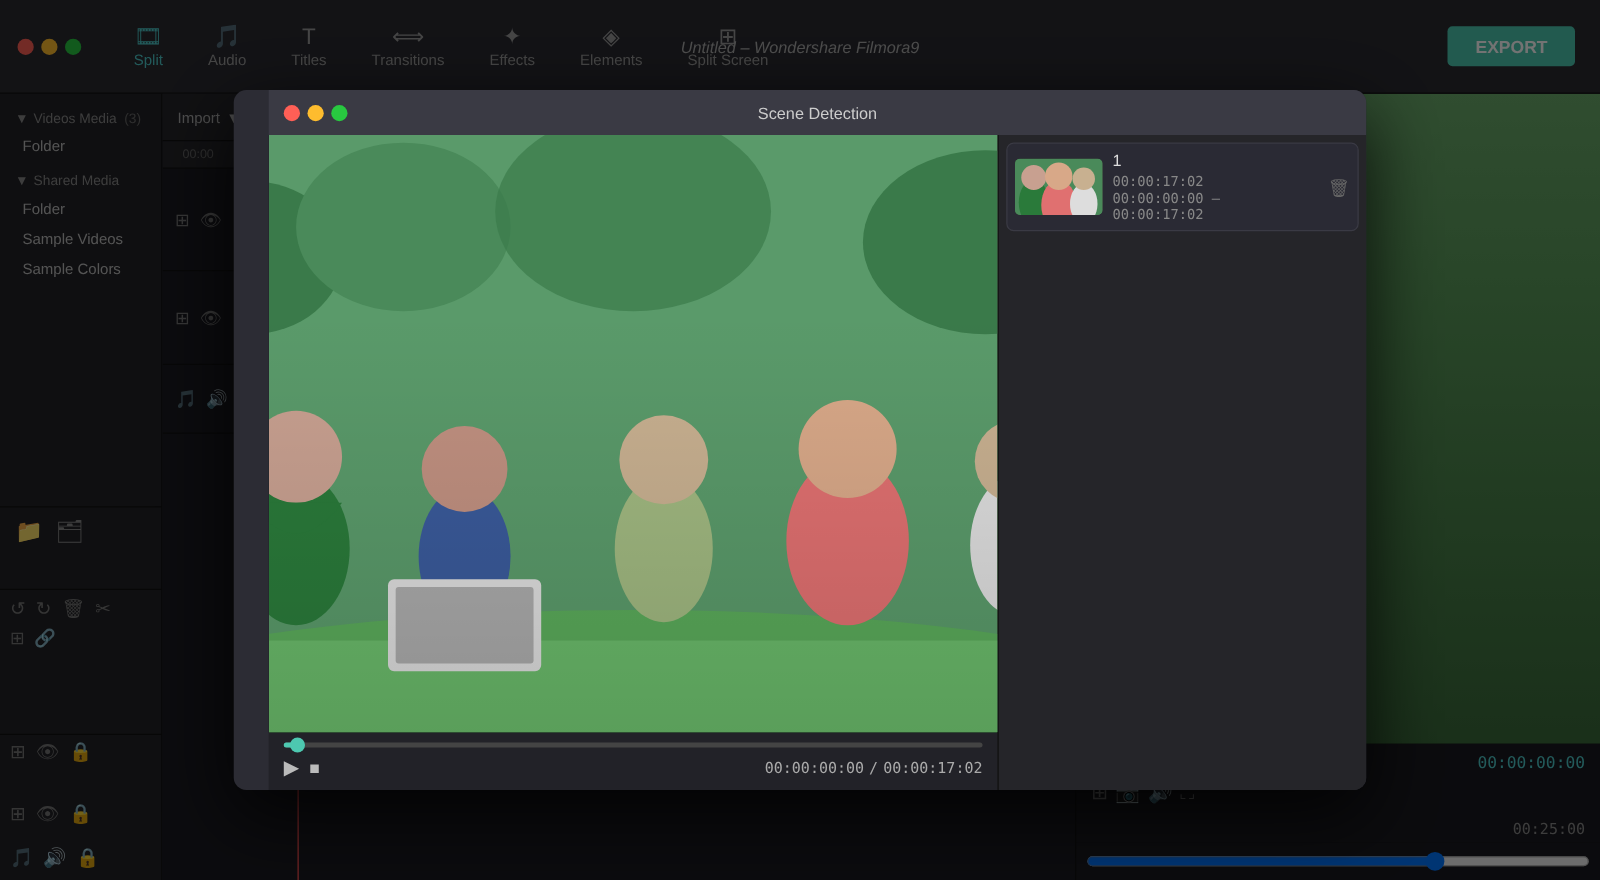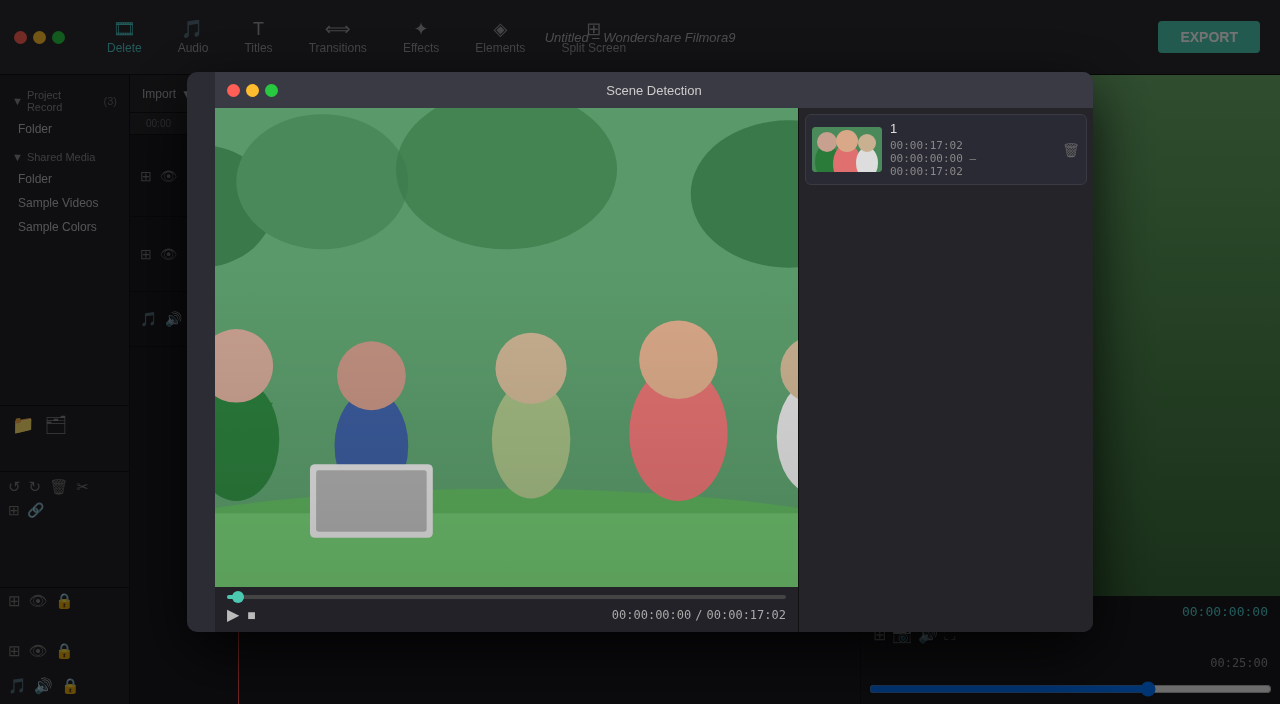--- a/index.html
+++ b/index.html
@@ -485,7 +485,7 @@
   <div class="nav-tabs">
     <div class="nav-tab active">
       <span class="nav-icon">🎞</span>
-      <span>Delete</span>
+      <span>Split</span>
     </div>
     <div class="nav-tab">
       <span class="nav-icon">🎵</span>

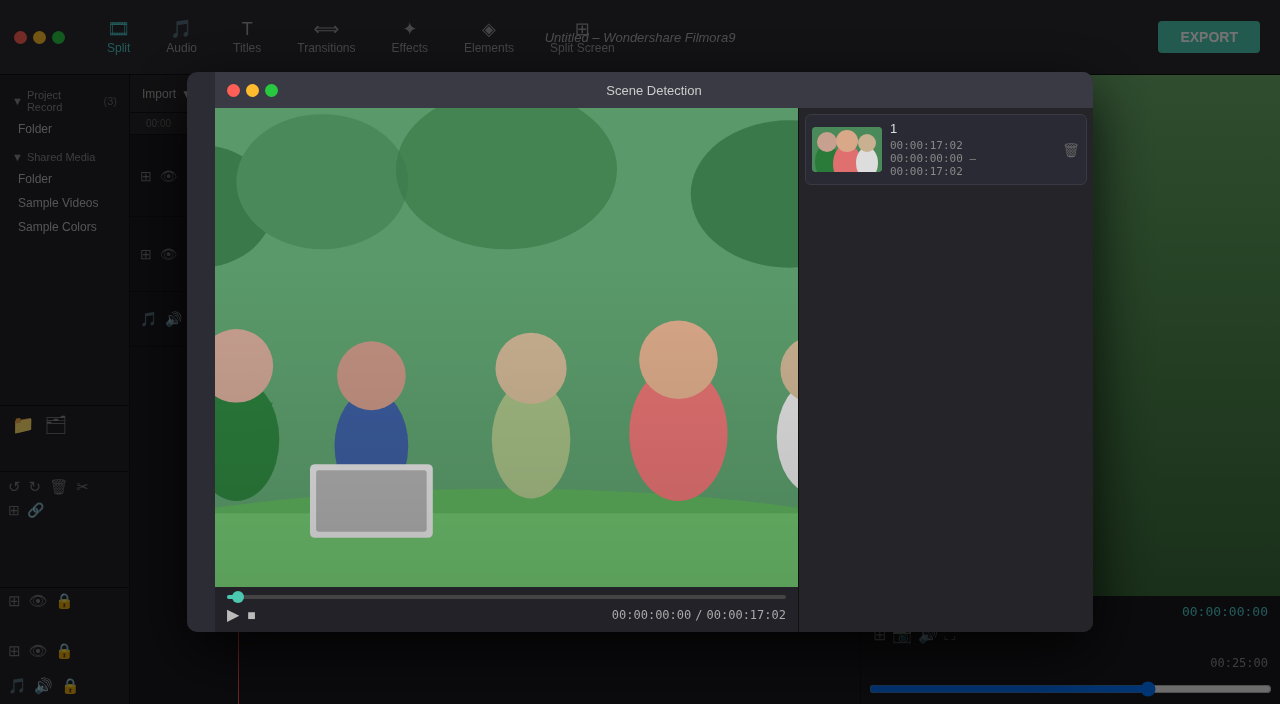--- a/index.html
+++ b/index.html
@@ -523,7 +523,7 @@
   <div class="sidebar">
     <div class="sidebar-section-title">
       <span>▼</span>
-      <span>Project Record</span>
+      <span>Videos Media</span>
       <span style="color:#666;margin-left:2px;">(3)</span>
     </div>
     <div class="sidebar-item">Folder</div>

